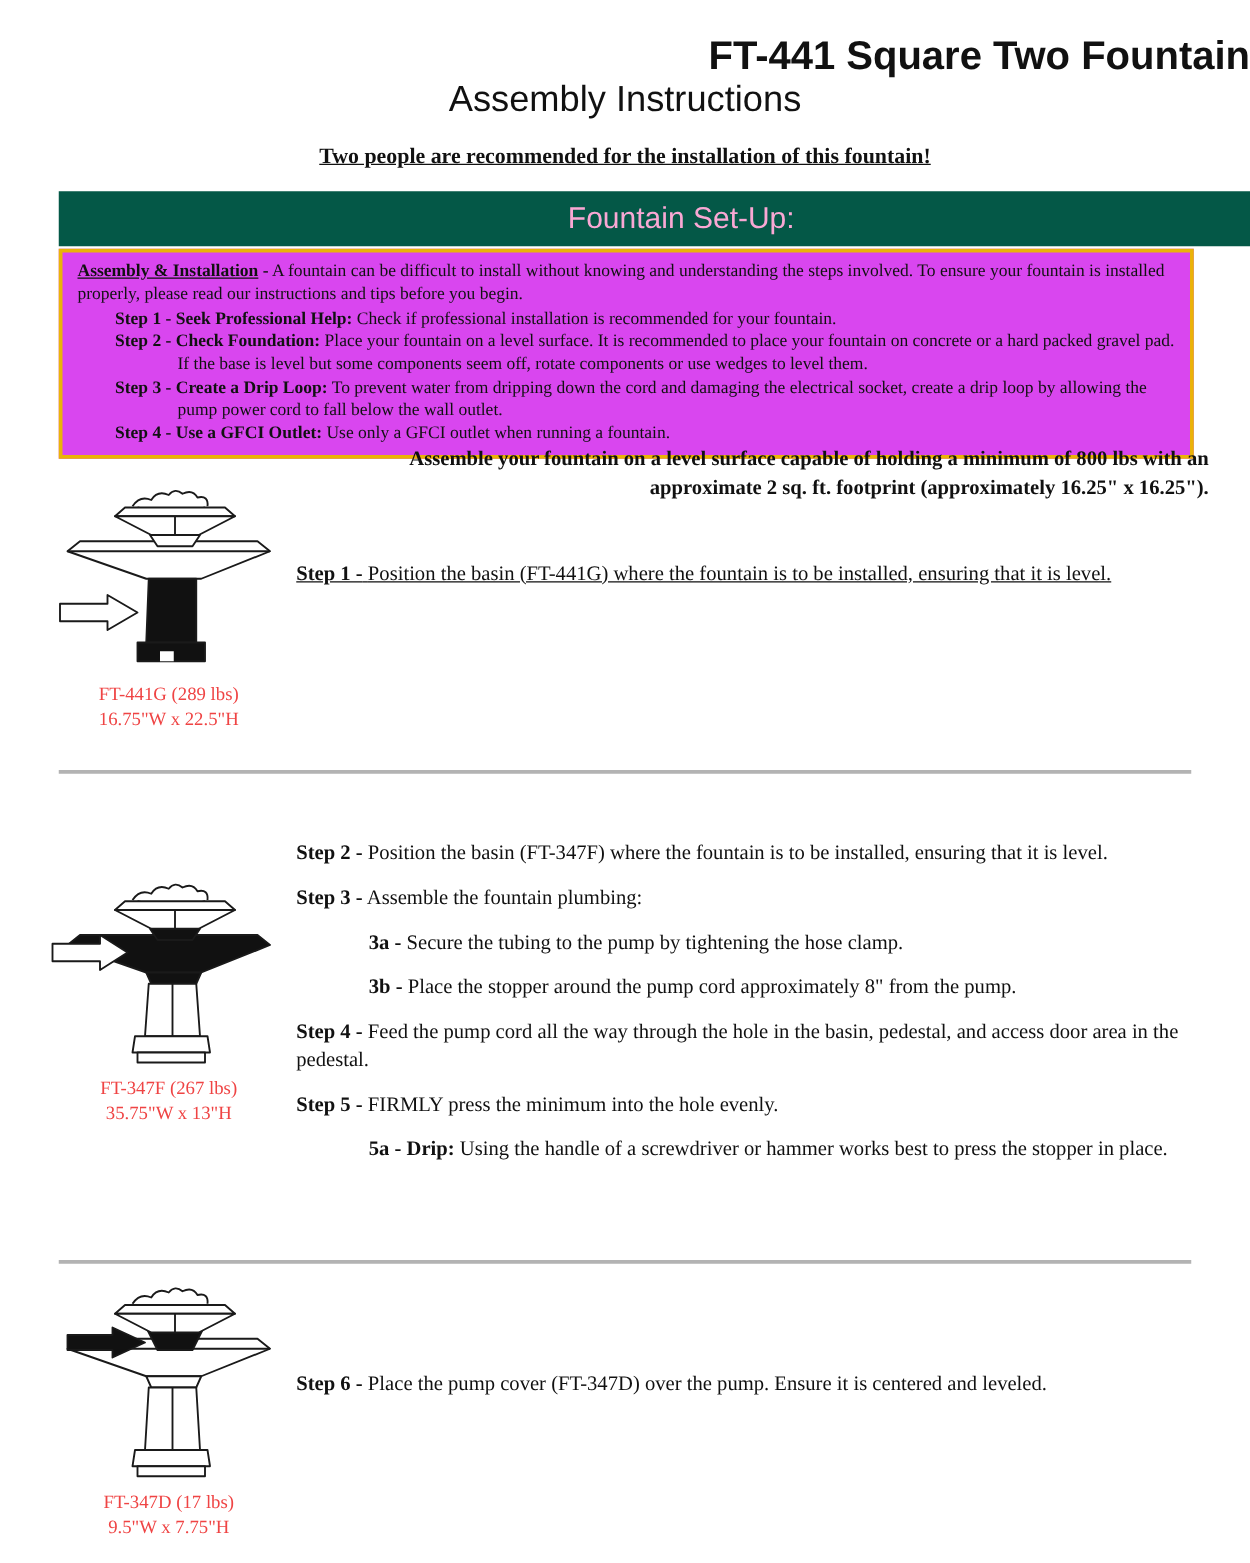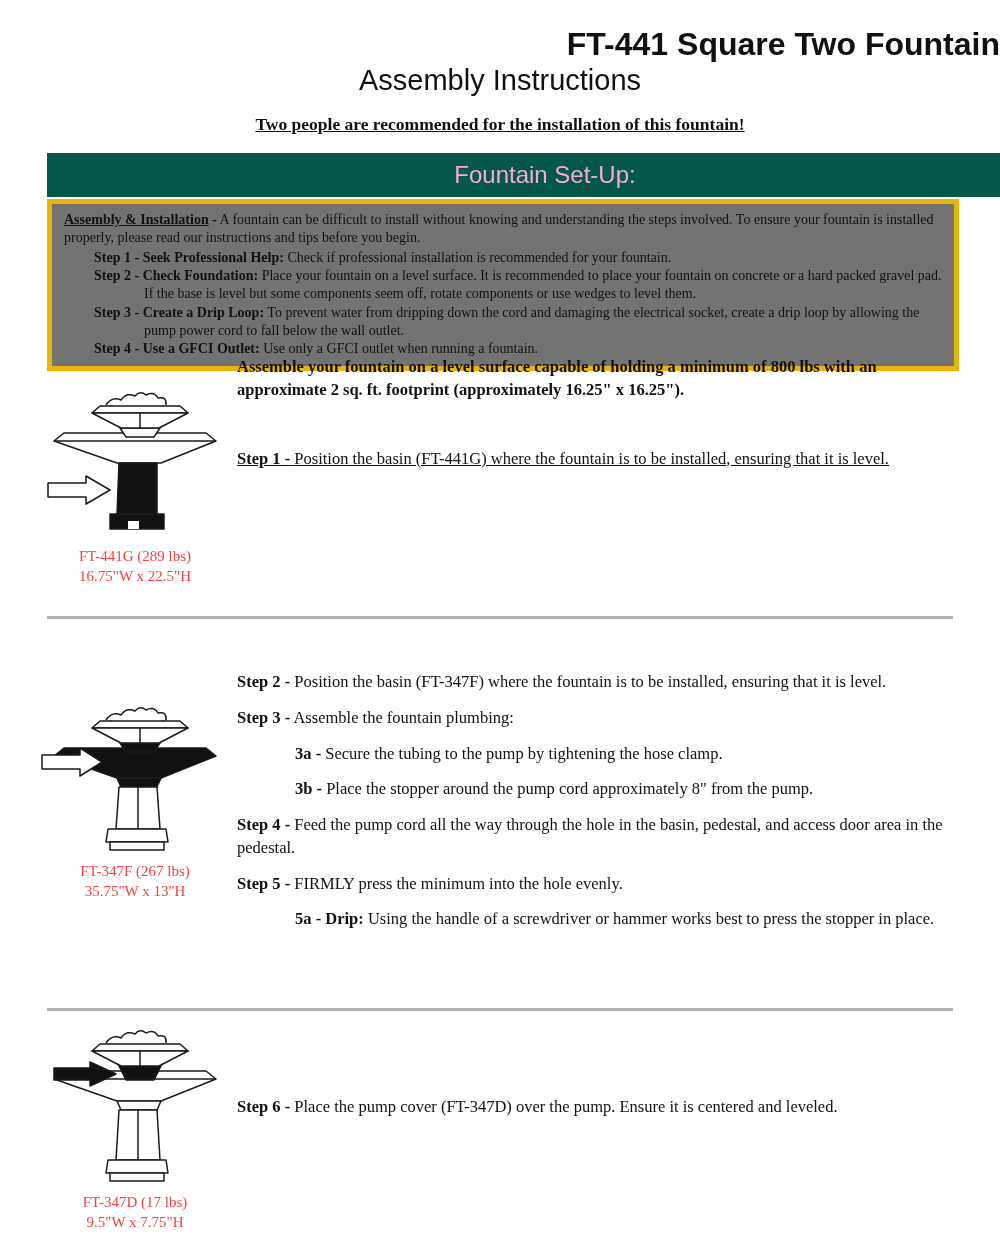--- a/index.html
+++ b/index.html
@@ -19,7 +19,7 @@
           line-height:44px;text-align:center;color:#f9a8d4;
           font-family:Liberation Sans, sans-serif;font-size:24px;}
   .setup-body{position:absolute;top:199px;left:47px;width:878px;
-          border:5px solid #eab308;background:#737373;padding:5px 12px 7px 12px;
+          border:3px solid #eab308;background:#d946ef;padding:5px 12px 7px 12px;
           font-size:14px;line-height:1.27;}
   .setup-body .intro{margin:2px 0 2px 0;}
   .u{text-decoration:underline;}

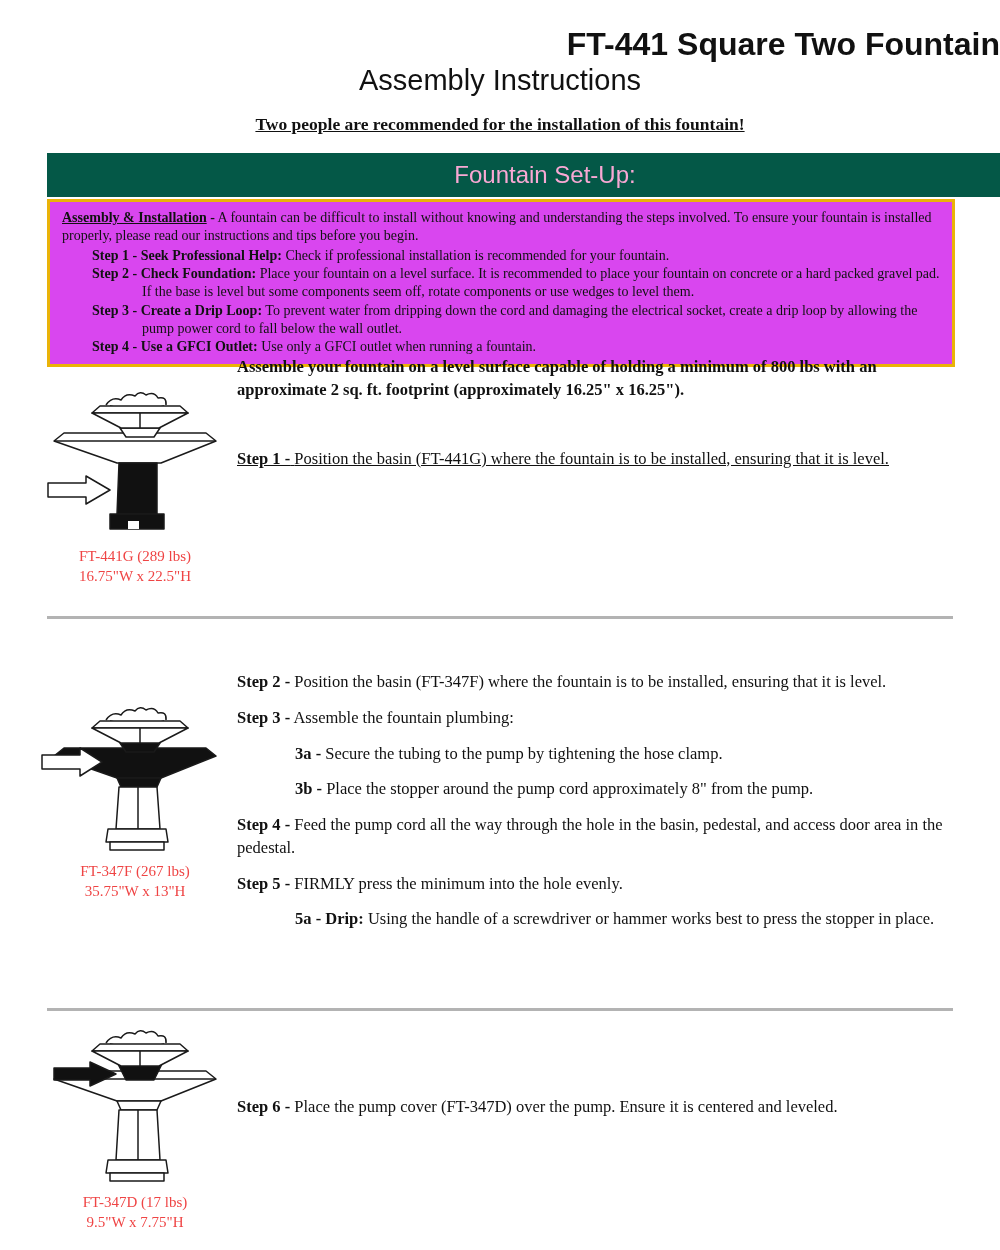--- a/index.html
+++ b/index.html
@@ -36,7 +36,7 @@
   .textcol{position:absolute;left:237px;width:730px;font-size:16.5px;line-height:1.38;}
   .sec1{top:356px;} .sec2{top:671px;} .sec3{top:1096px;}
   .textcol p{margin:0 0 13px 0;}
-  .intro-bold{font-weight:bold;}
+  .intro-bold{font-weight:bold;text-align:right;}
   .gap-lg{margin-top:46px !important;text-decoration:underline;}
   .sub{margin-left:58px !important;}
   .hang{padding-left:38px;text-indent:-38px;}

